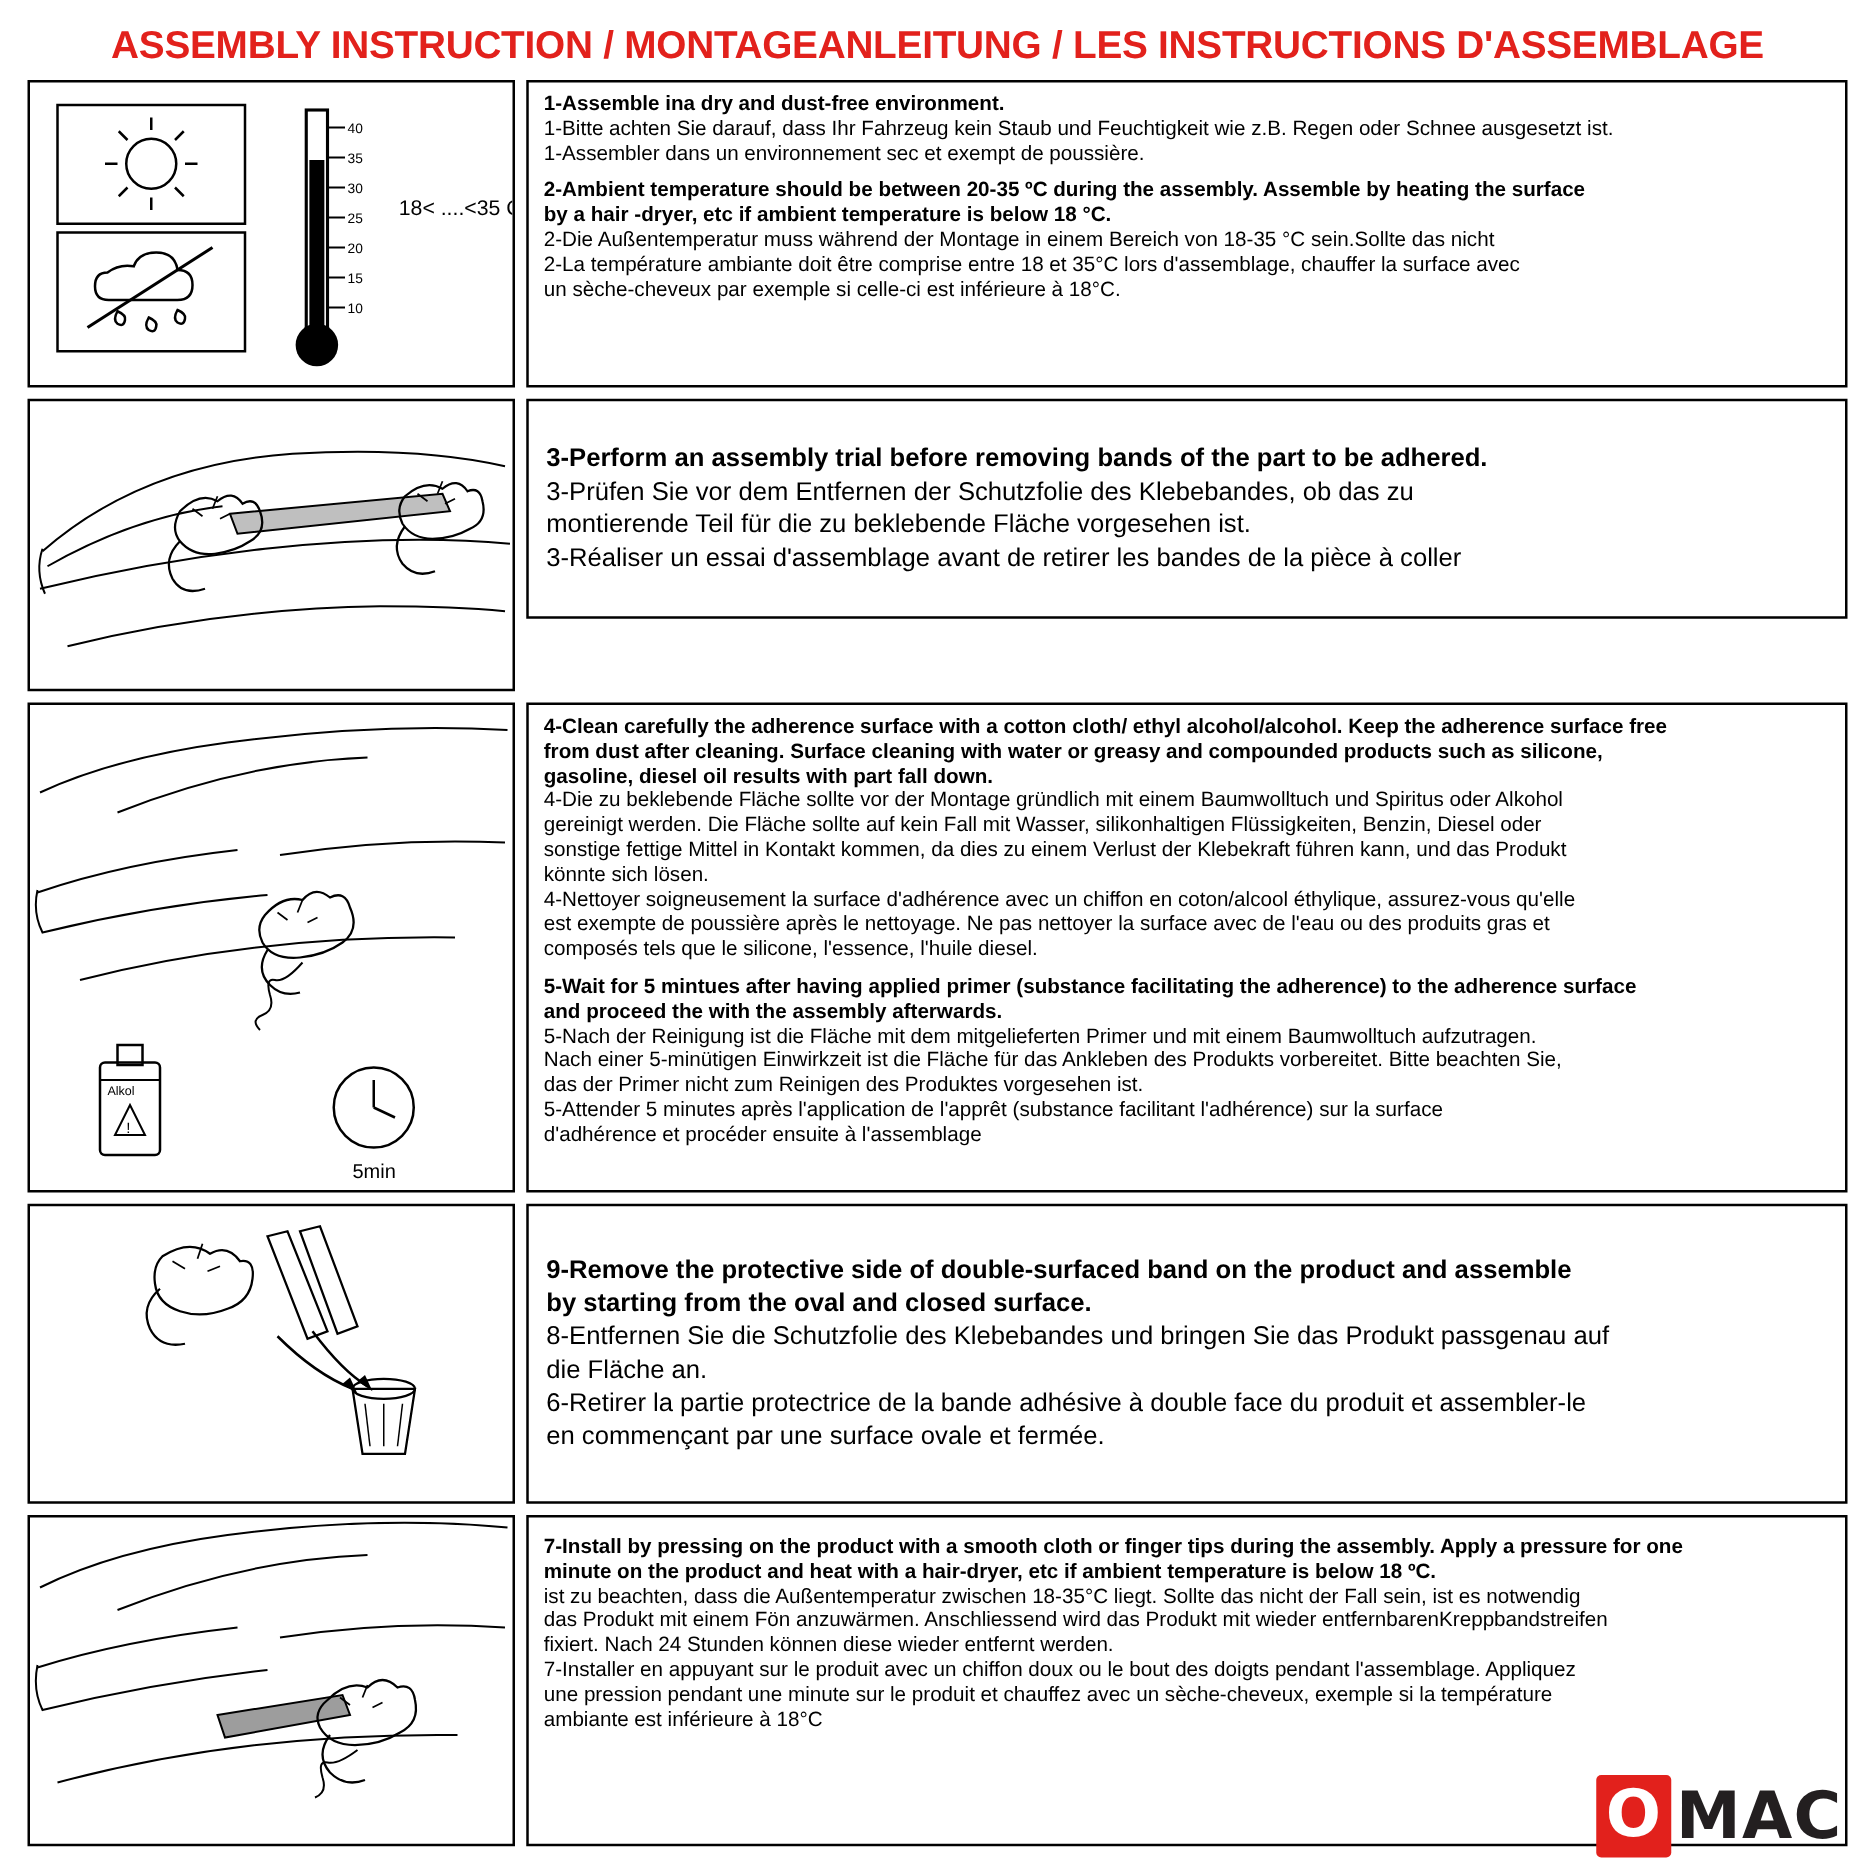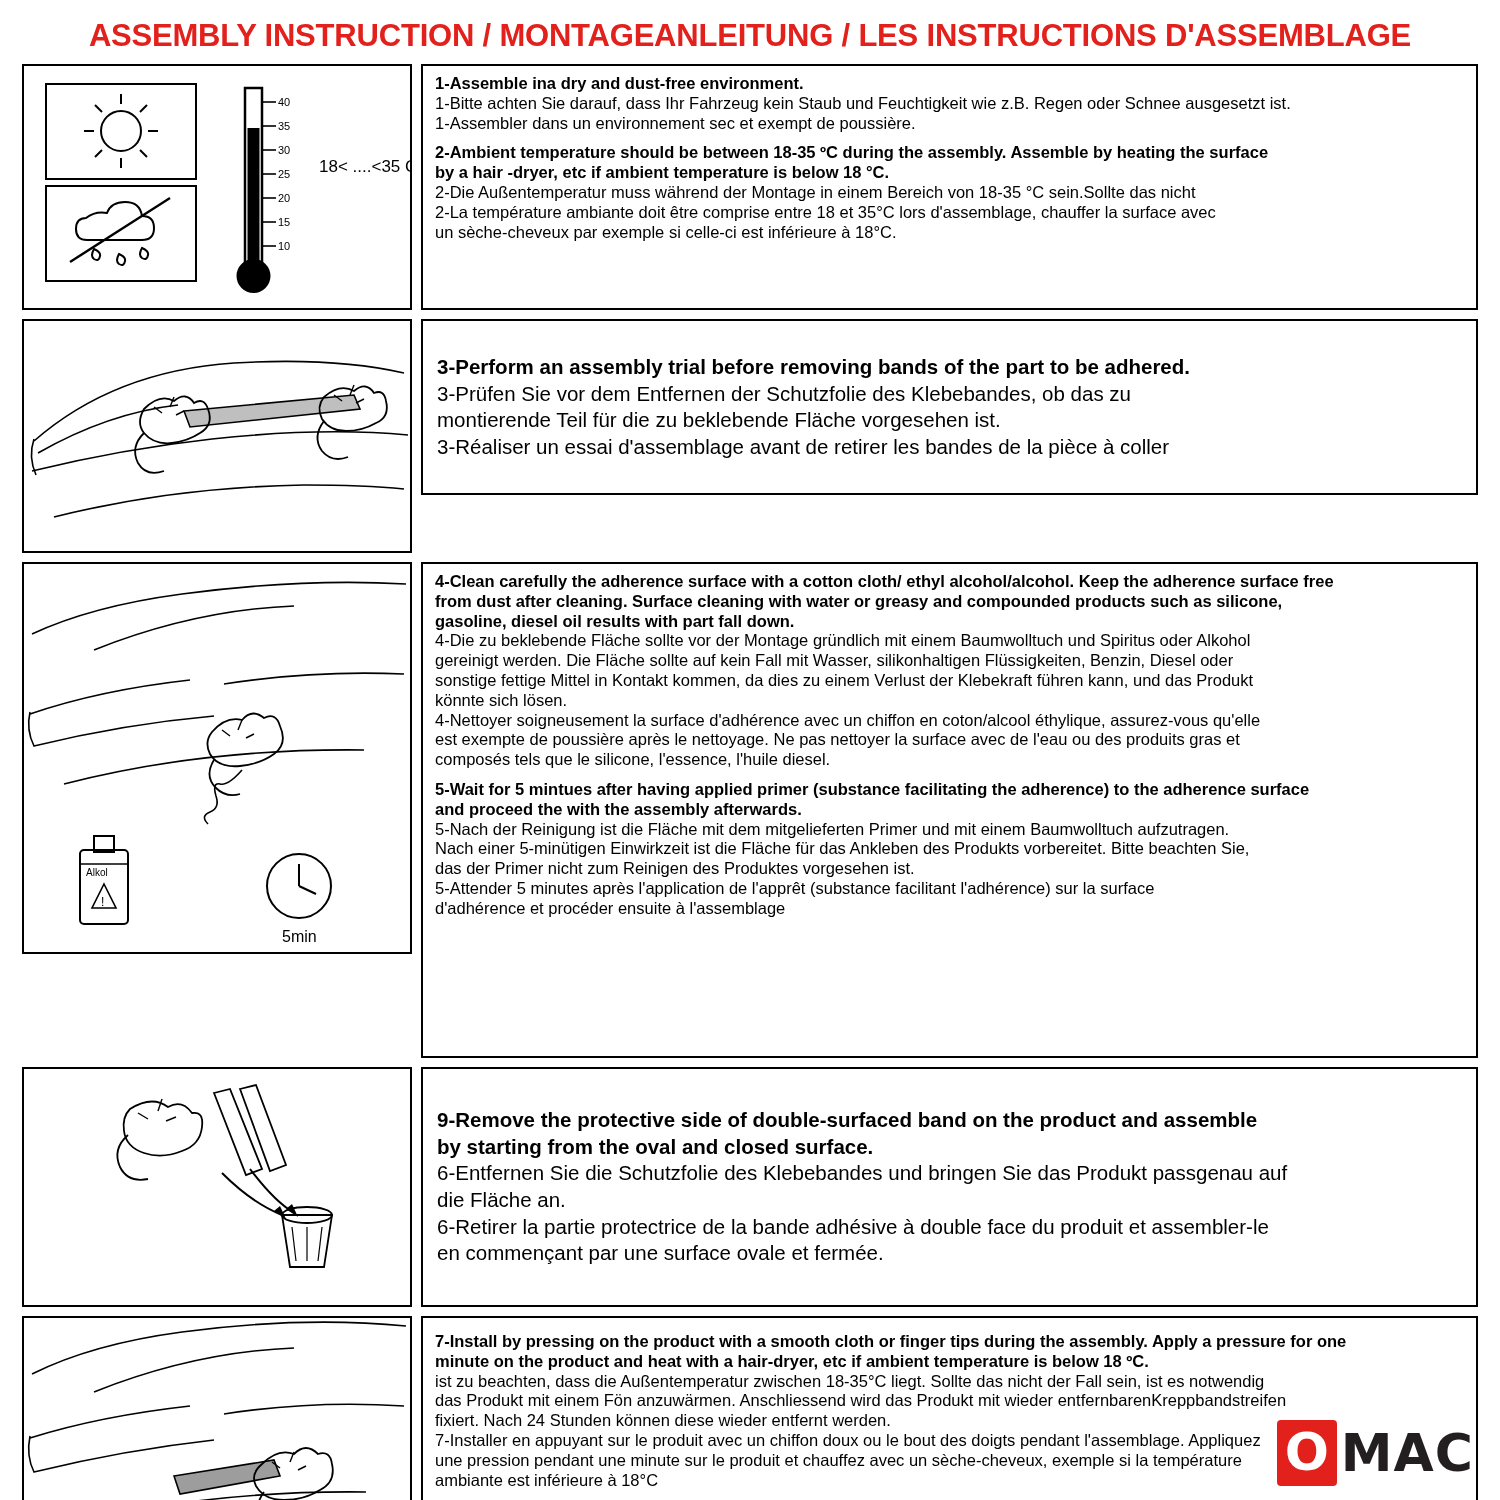--- a/index.html
+++ b/index.html
@@ -111,7 +111,7 @@
           <p>1-Bitte achten Sie darauf, dass Ihr Fahrzeug kein Staub und Feuchtigkeit wie z.B. Regen oder Schnee ausgesetzt ist.</p>
           <p>1-Assembler dans un environnement sec et exempt de poussière.</p>
           <div class="gap"></div>
-          <p class="b">2-Ambient temperature should be between 18-35 ºC  during the assembly. Assemble by heating the surface</p>
+          <p class="b">2-Ambient temperature should be between 20-35 ºC  during the assembly. Assemble by heating the surface</p>
           <p class="b">by a hair -dryer, etc if ambient temperature is below 18 °C.</p>
           <p>2-Die Außentemperatur muss während der Montage in einem Bereich von 18-35 °C  sein.Sollte das nicht</p>
           <p>2-La température ambiante doit être comprise entre 18 et 35°C lors d'assemblage, chauffer la surface avec</p>

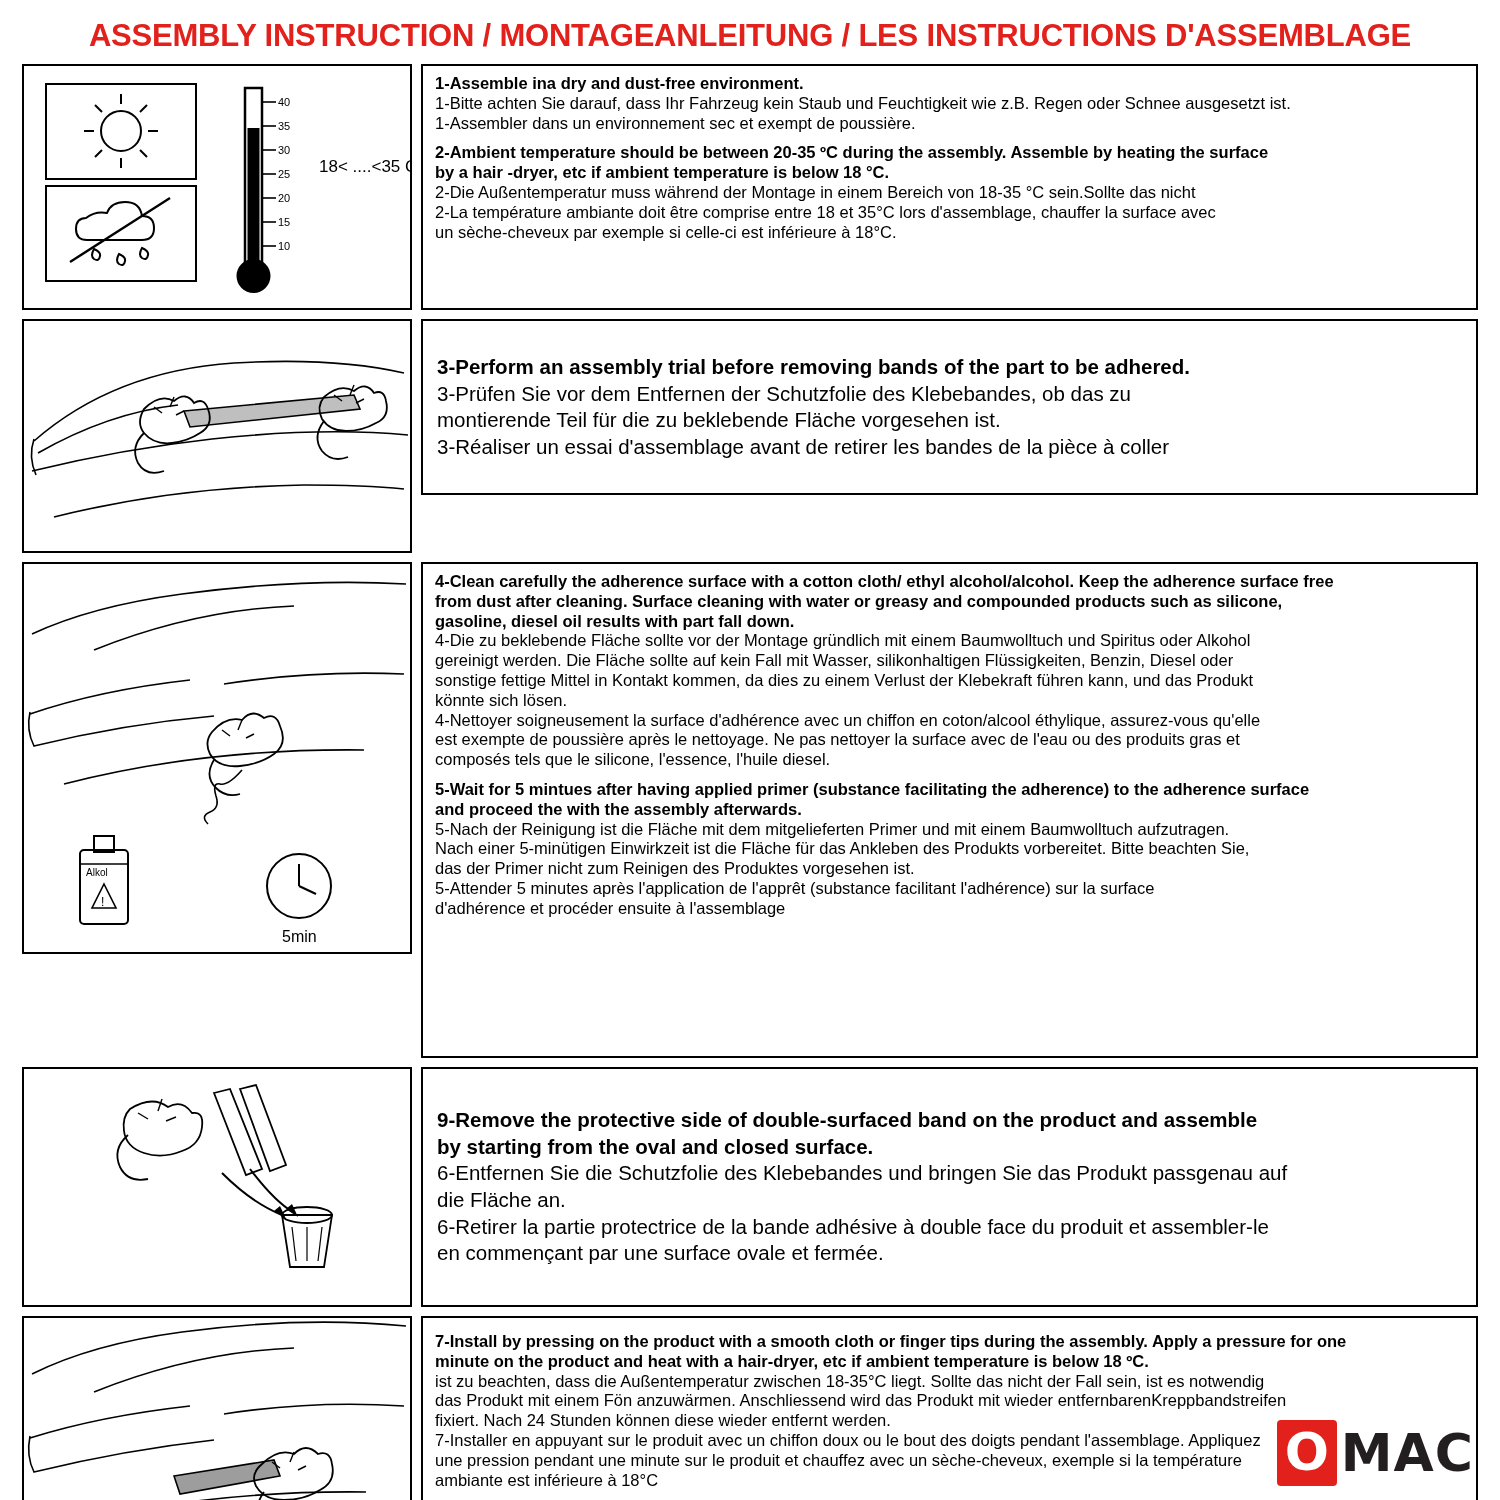--- a/index.html
+++ b/index.html
@@ -190,7 +190,7 @@
           <text x="258" y="378" font-size="16" font-family="Liberation Sans, sans-serif">5min</text>
         </svg>
       </div>
-      <div class="cell txt-cell" style="height:496px;">
+      <div class="cell txt-cell" style="height:392px;">
         <div class="sm">
           <p class="b">4-Clean carefully the adherence surface with a cotton cloth/ ethyl alcohol/alcohol. Keep the adherence surface free</p>
           <p class="b">from dust after cleaning. Surface cleaning with water or greasy and compounded products such as silicone,</p>

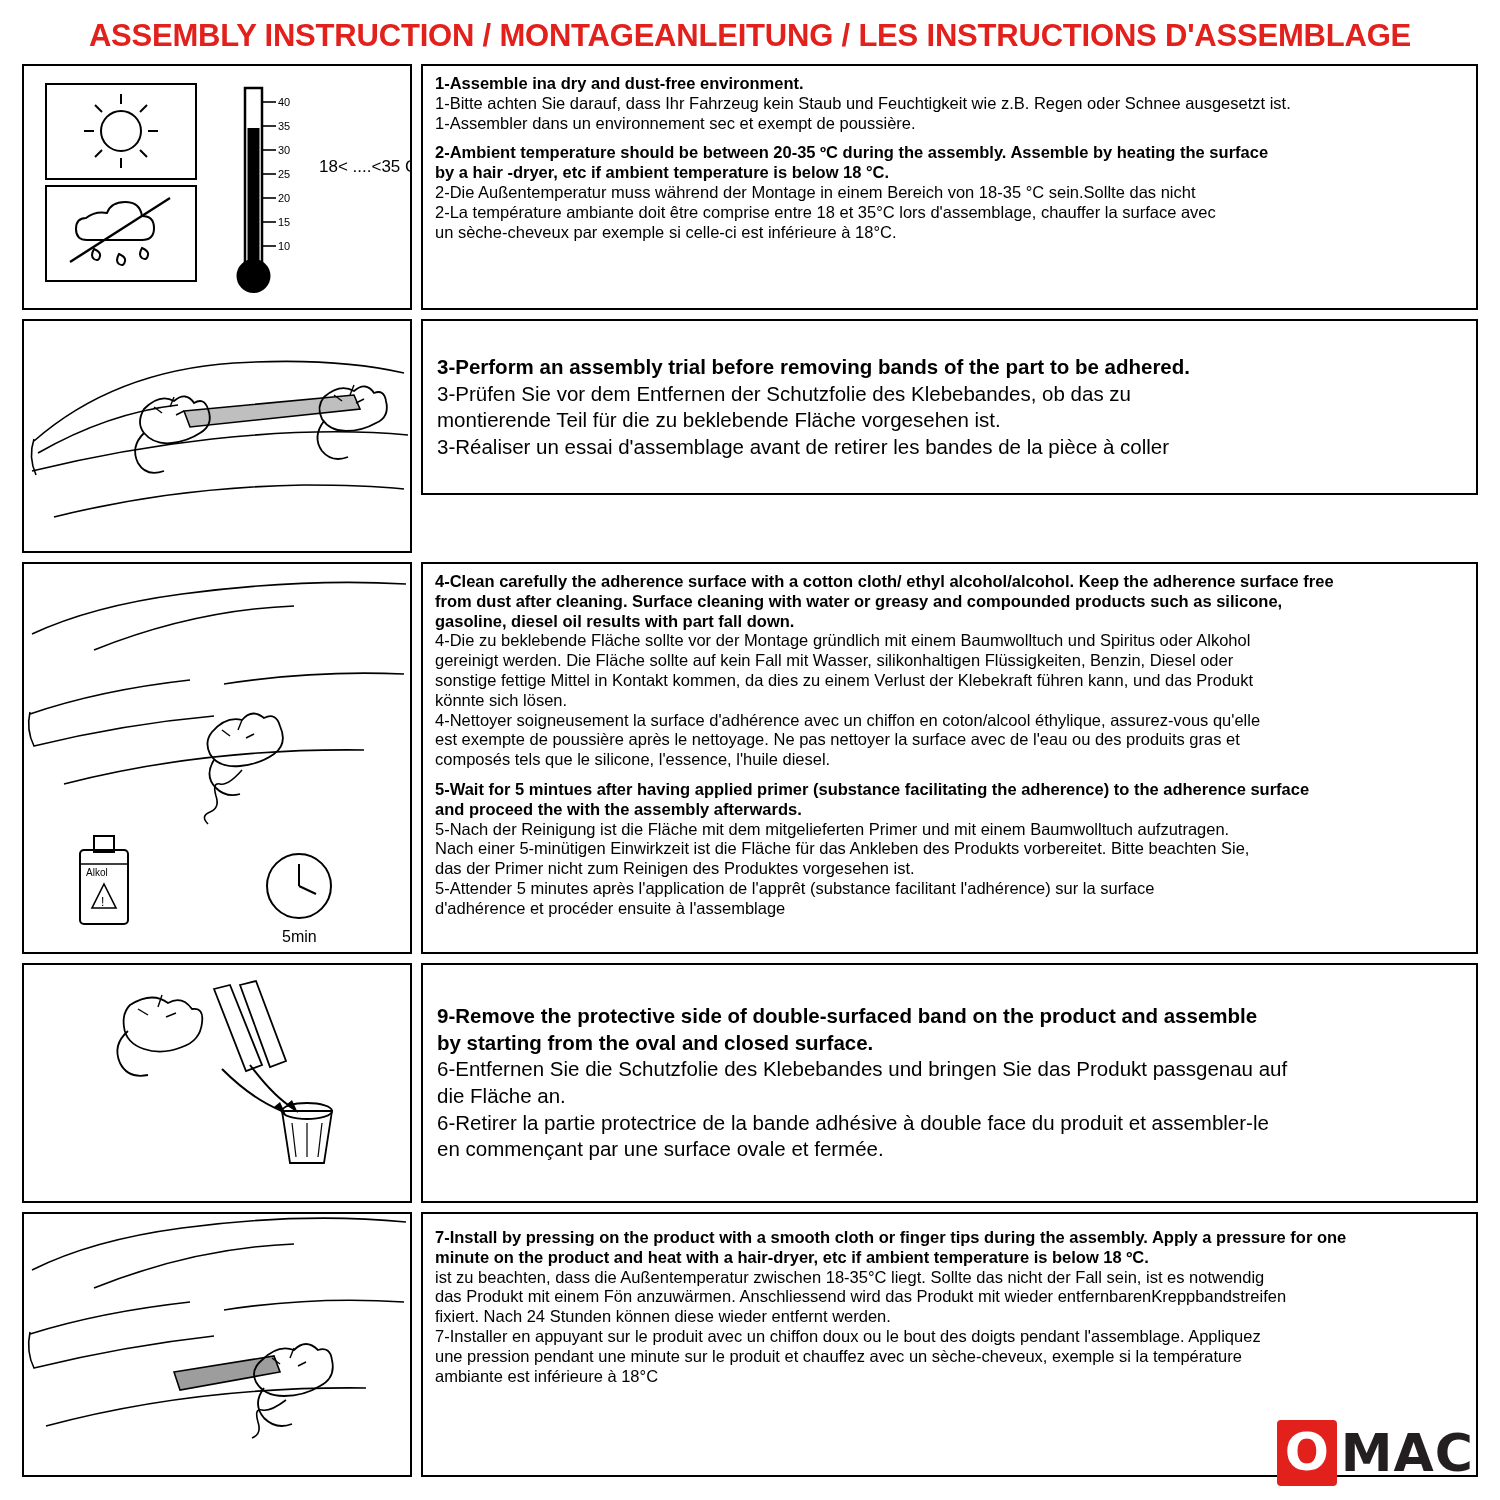--- a/index.html
+++ b/index.html
@@ -249,7 +249,7 @@
         <div class="center-block md">
           <p class="b">9-Remove the protective side of double-surfaced band on the product and assemble</p>
           <p class="b">by starting from the oval and closed surface.</p>
-          <p>6-Entfernen Sie die Schutzfolie des Klebebandes und bringen Sie das Produkt passgenau auf</p>
+          <p>8-Entfernen Sie die Schutzfolie des Klebebandes und bringen Sie das Produkt passgenau auf</p>
           <p>die Fläche an.</p>
           <p>6-Retirer la partie protectrice de la bande adhésive à double face du produit et assembler-le</p>
           <p>en commençant par une surface ovale et fermée.</p>

